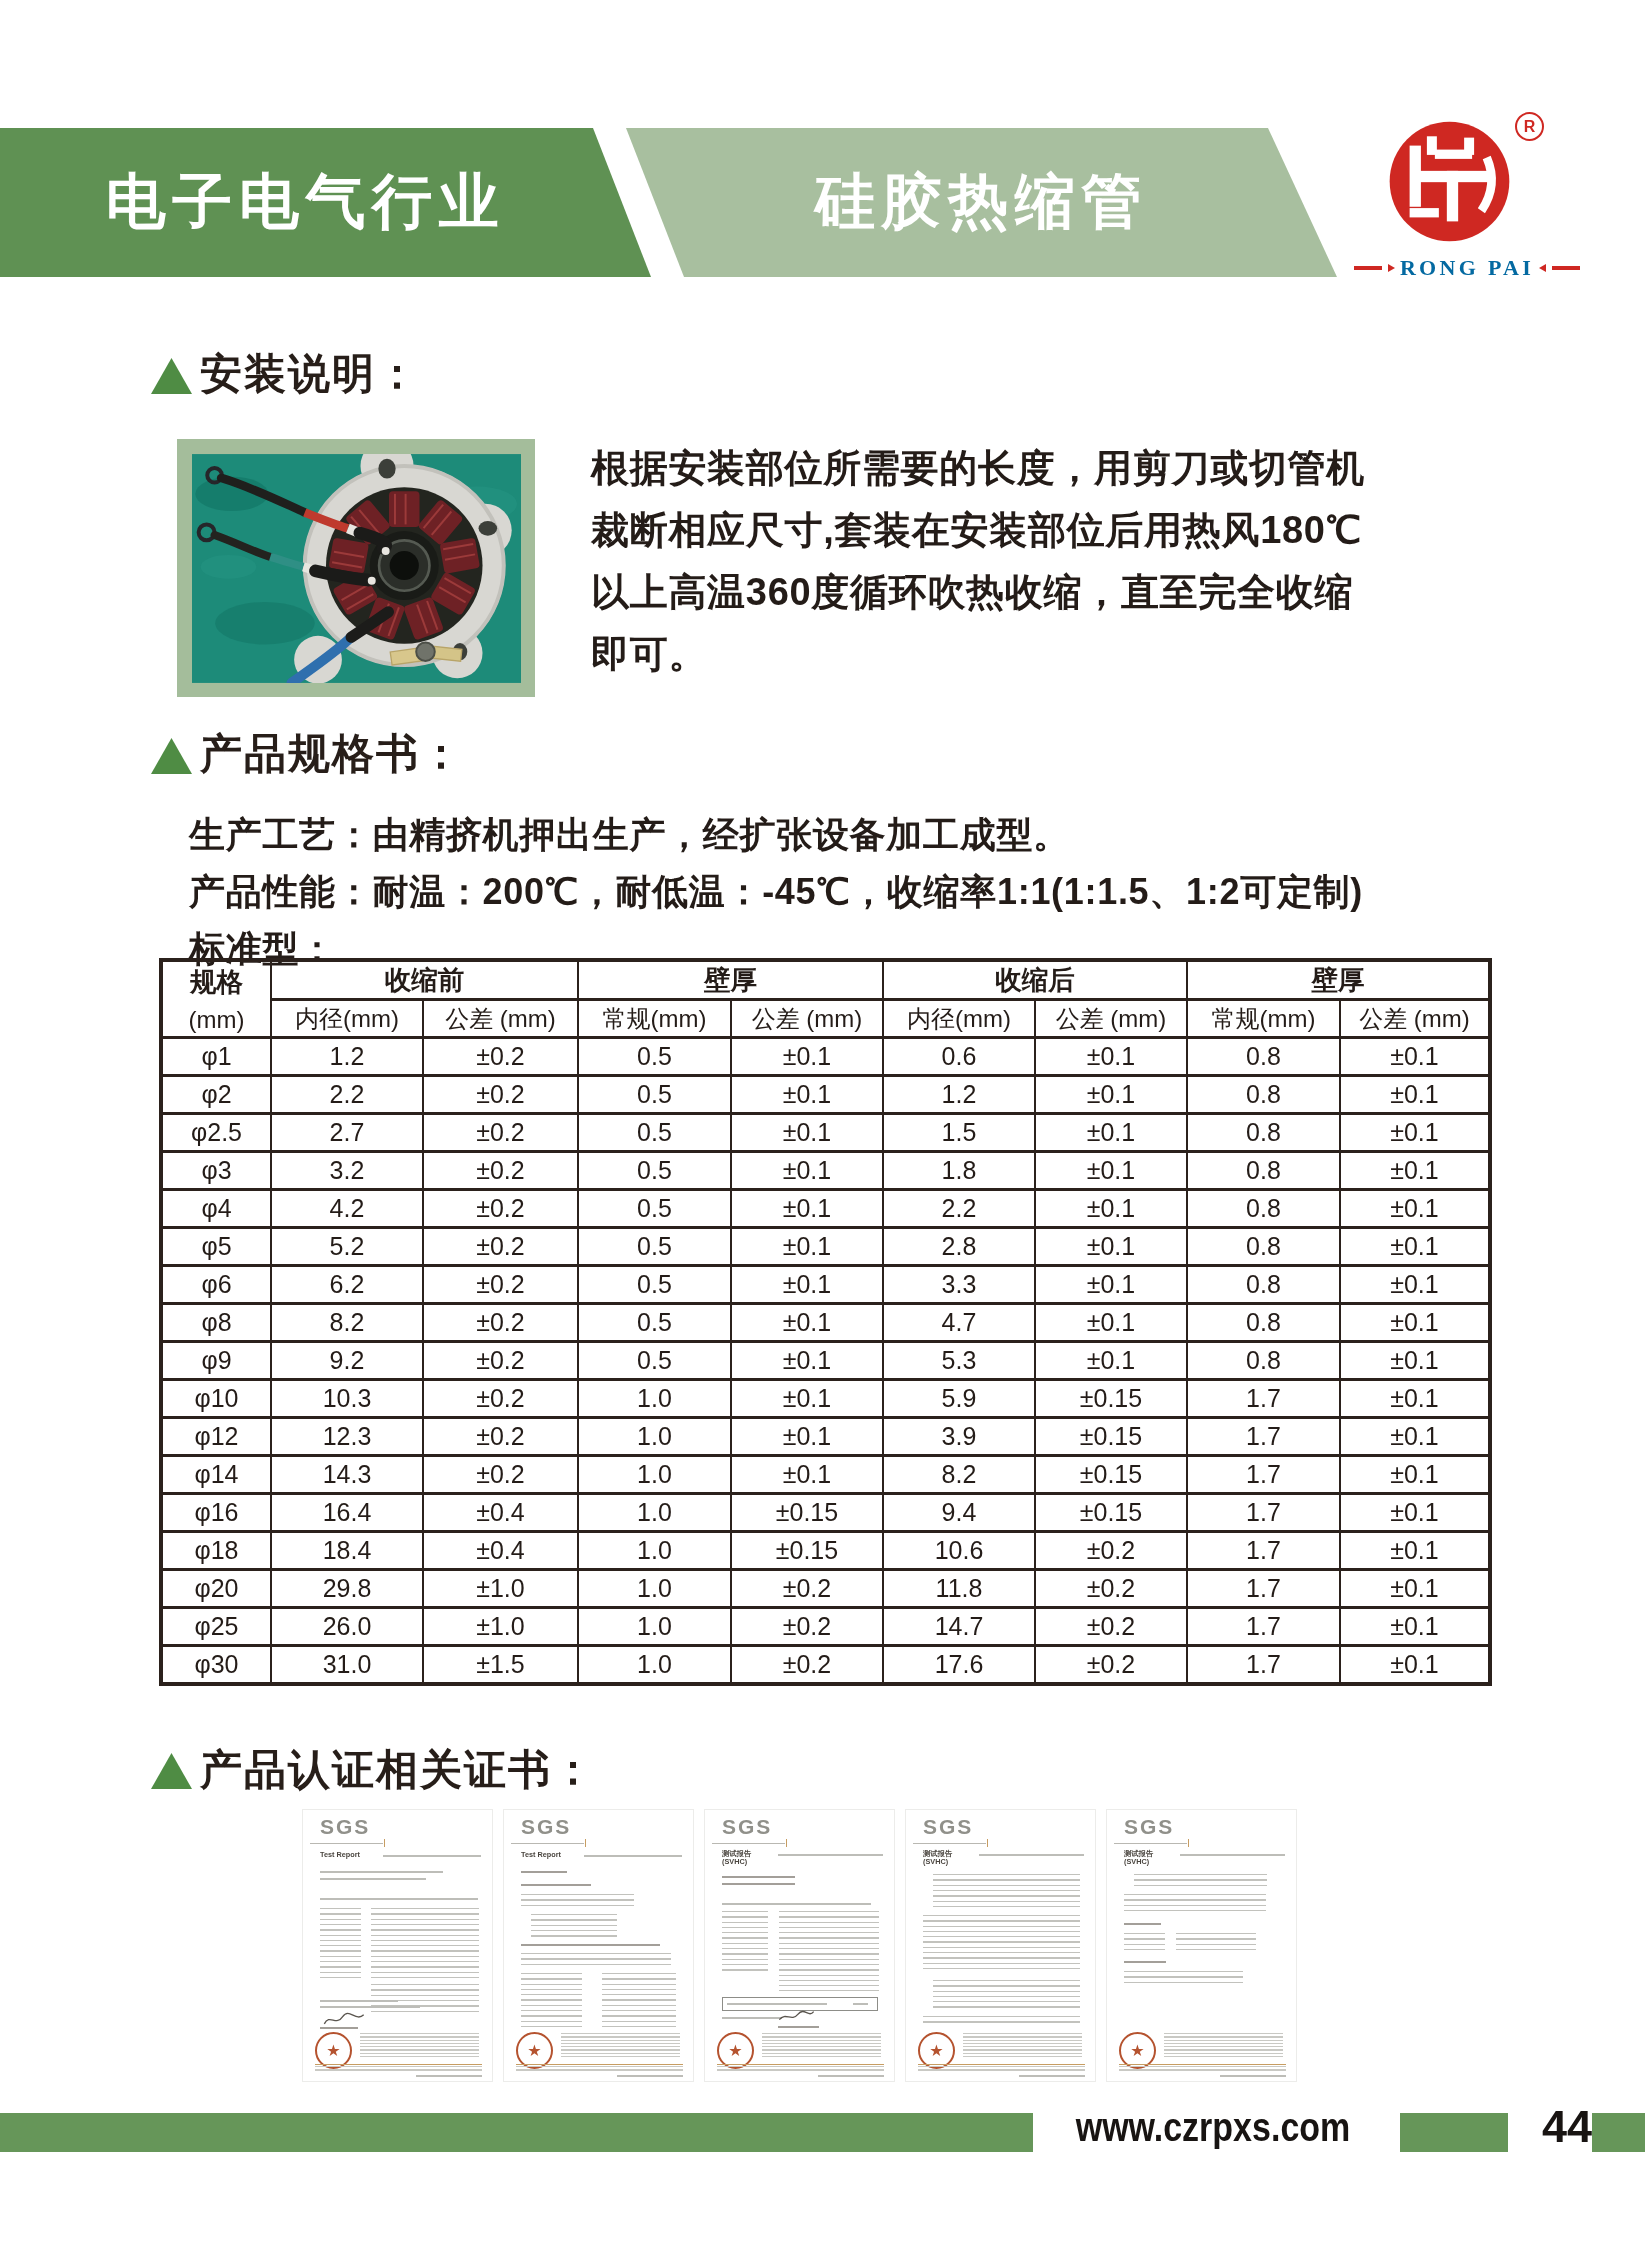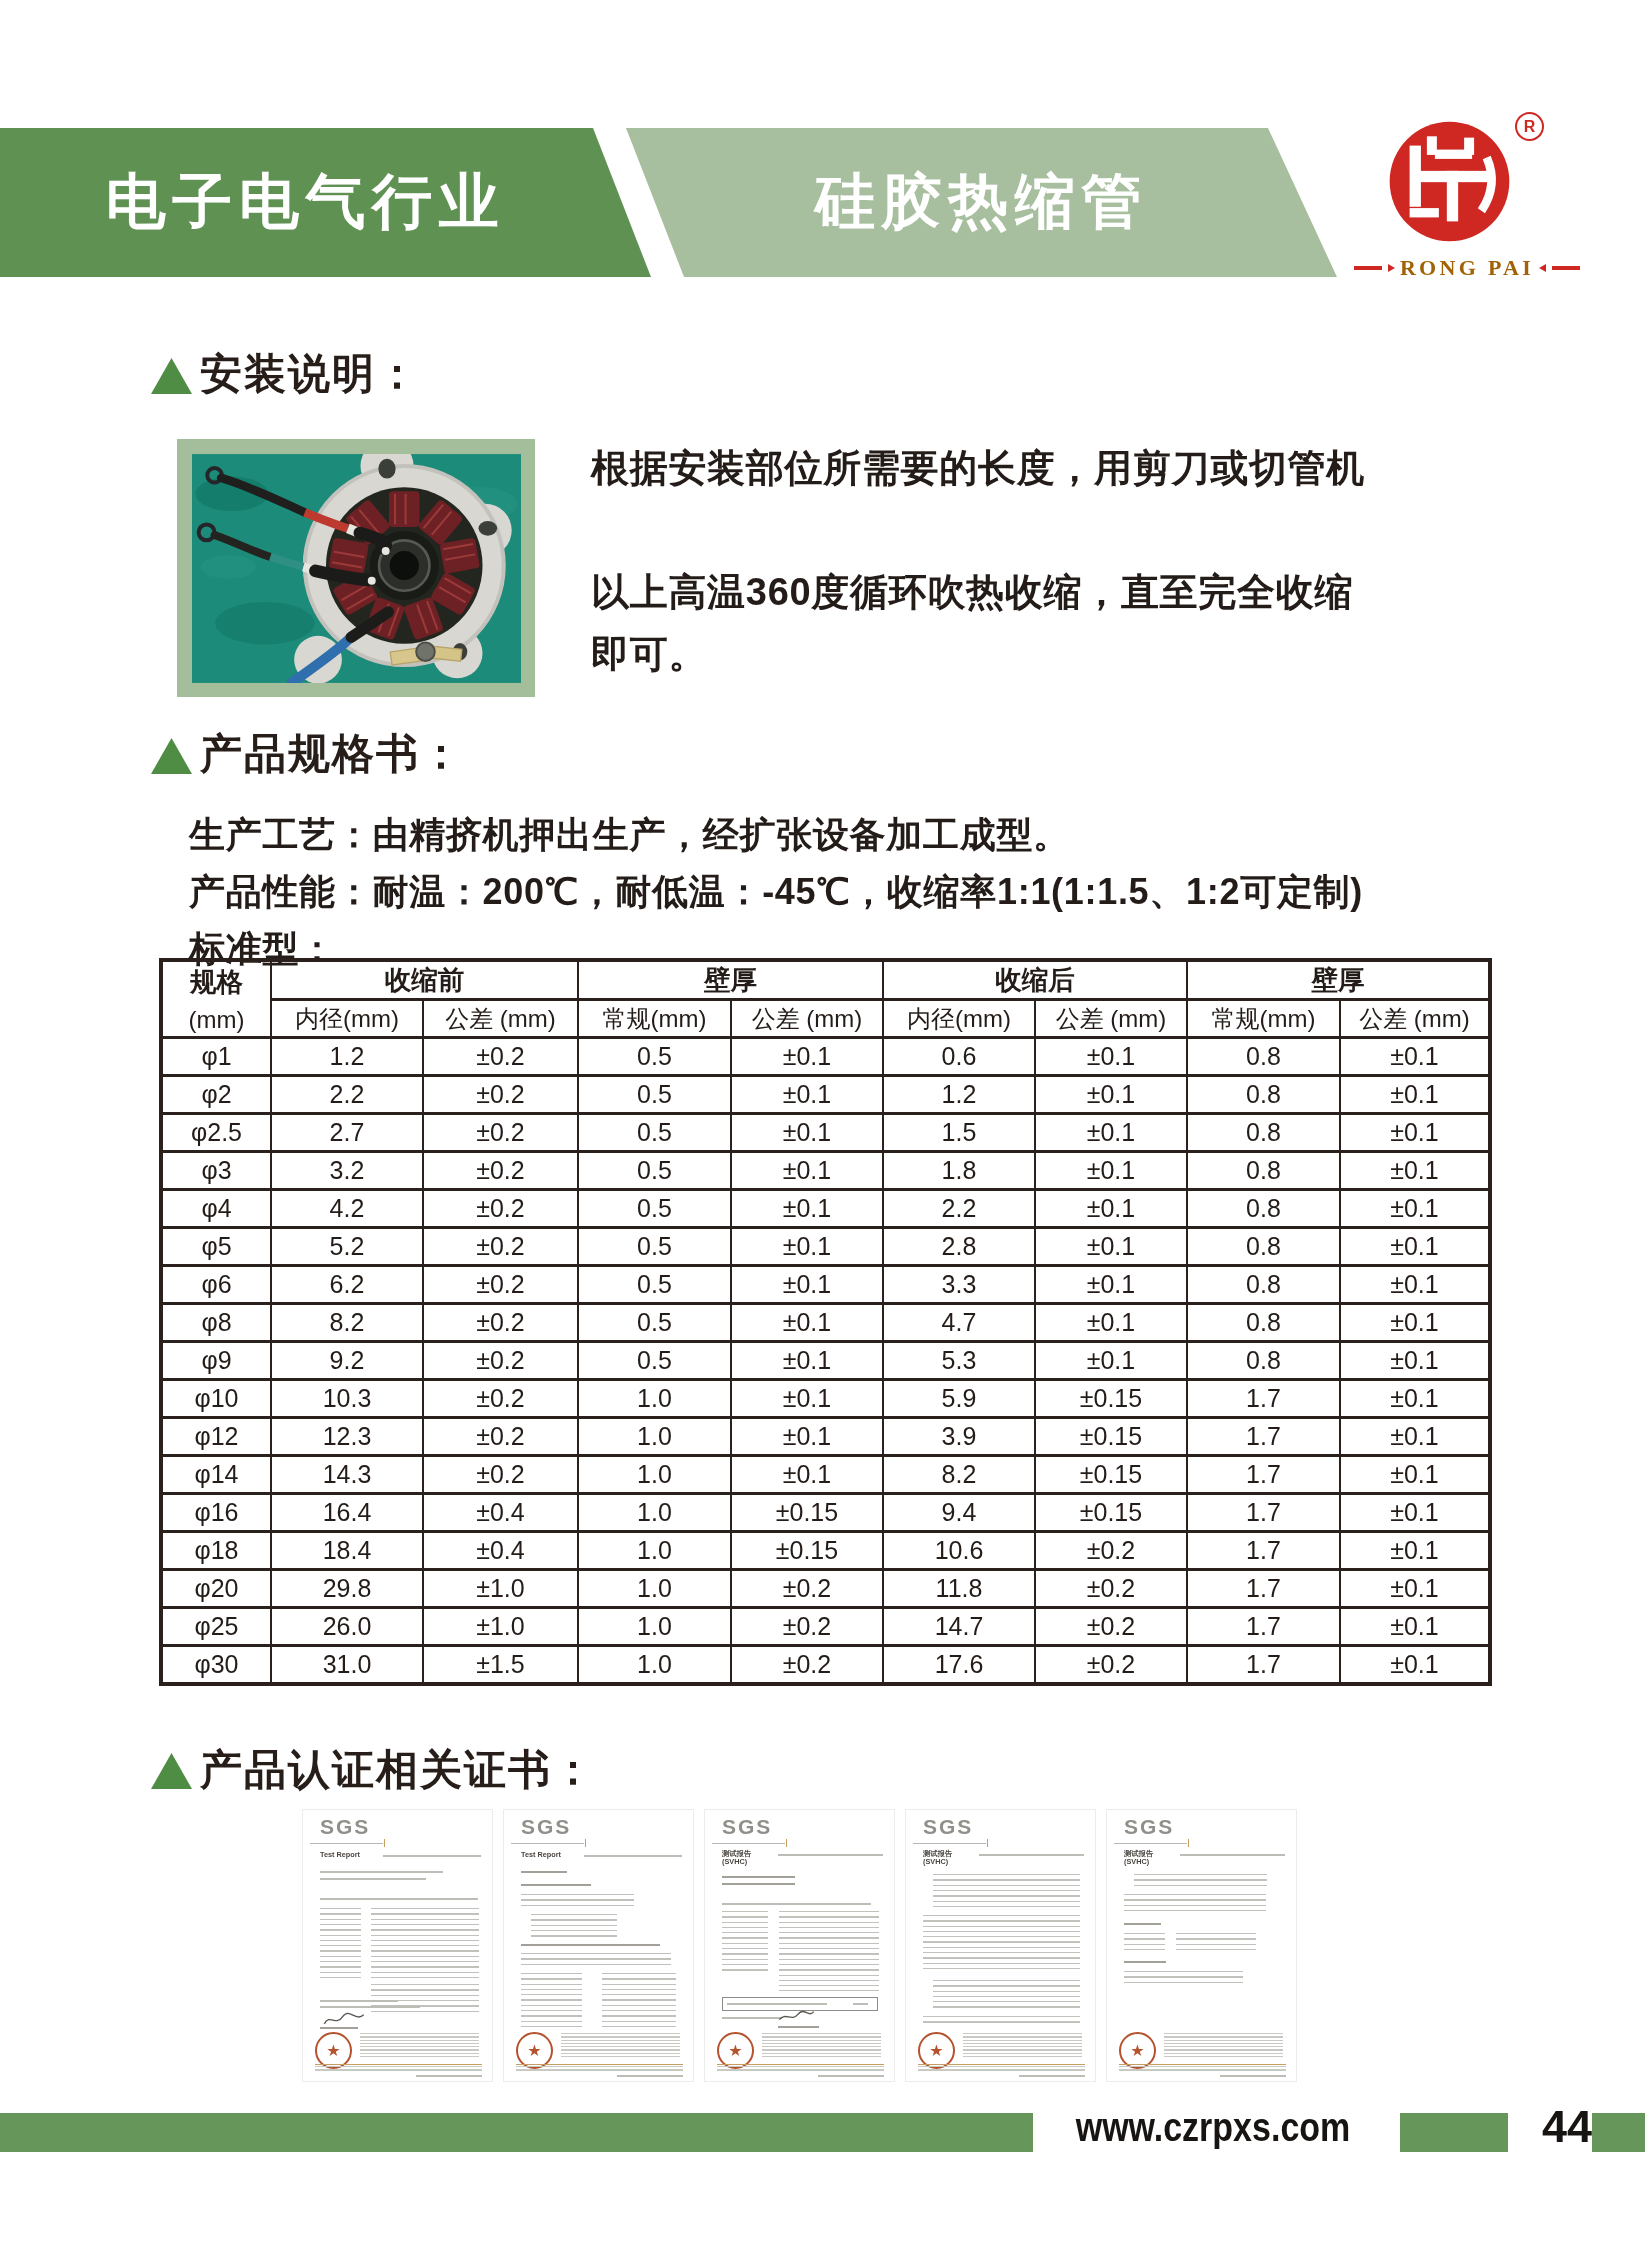--- a/index.html
+++ b/index.html
@@ -18,7 +18,7 @@
   .reg{position:absolute;left:1515px;top:112px;width:25px;height:25px;border:2.7px solid #cf2822;border-radius:50%;
        color:#cf2822;font-size:16px;font-weight:700;display:flex;align-items:center;justify-content:center;}
   .brandrow{position:absolute;left:1354px;top:256px;width:226px;height:24px;display:flex;align-items:center;justify-content:center;gap:5.3px;}
-  .brand-name{color:#a16207;font-family:"Liberation Serif",serif;font-size:22px;font-weight:600;letter-spacing:3.3px;white-space:nowrap;}
+  .brand-name{color:#0369a1;font-family:"Liberation Serif",serif;font-size:22px;font-weight:600;letter-spacing:3.3px;white-space:nowrap;}
   .dash{width:29px;height:3.3px;background:#cf2822;}
   .arr{width:0;height:0;border-top:4.6px solid transparent;border-bottom:4.6px solid transparent;}
   .arr-r{border-left:7.3px solid #cf2822;}

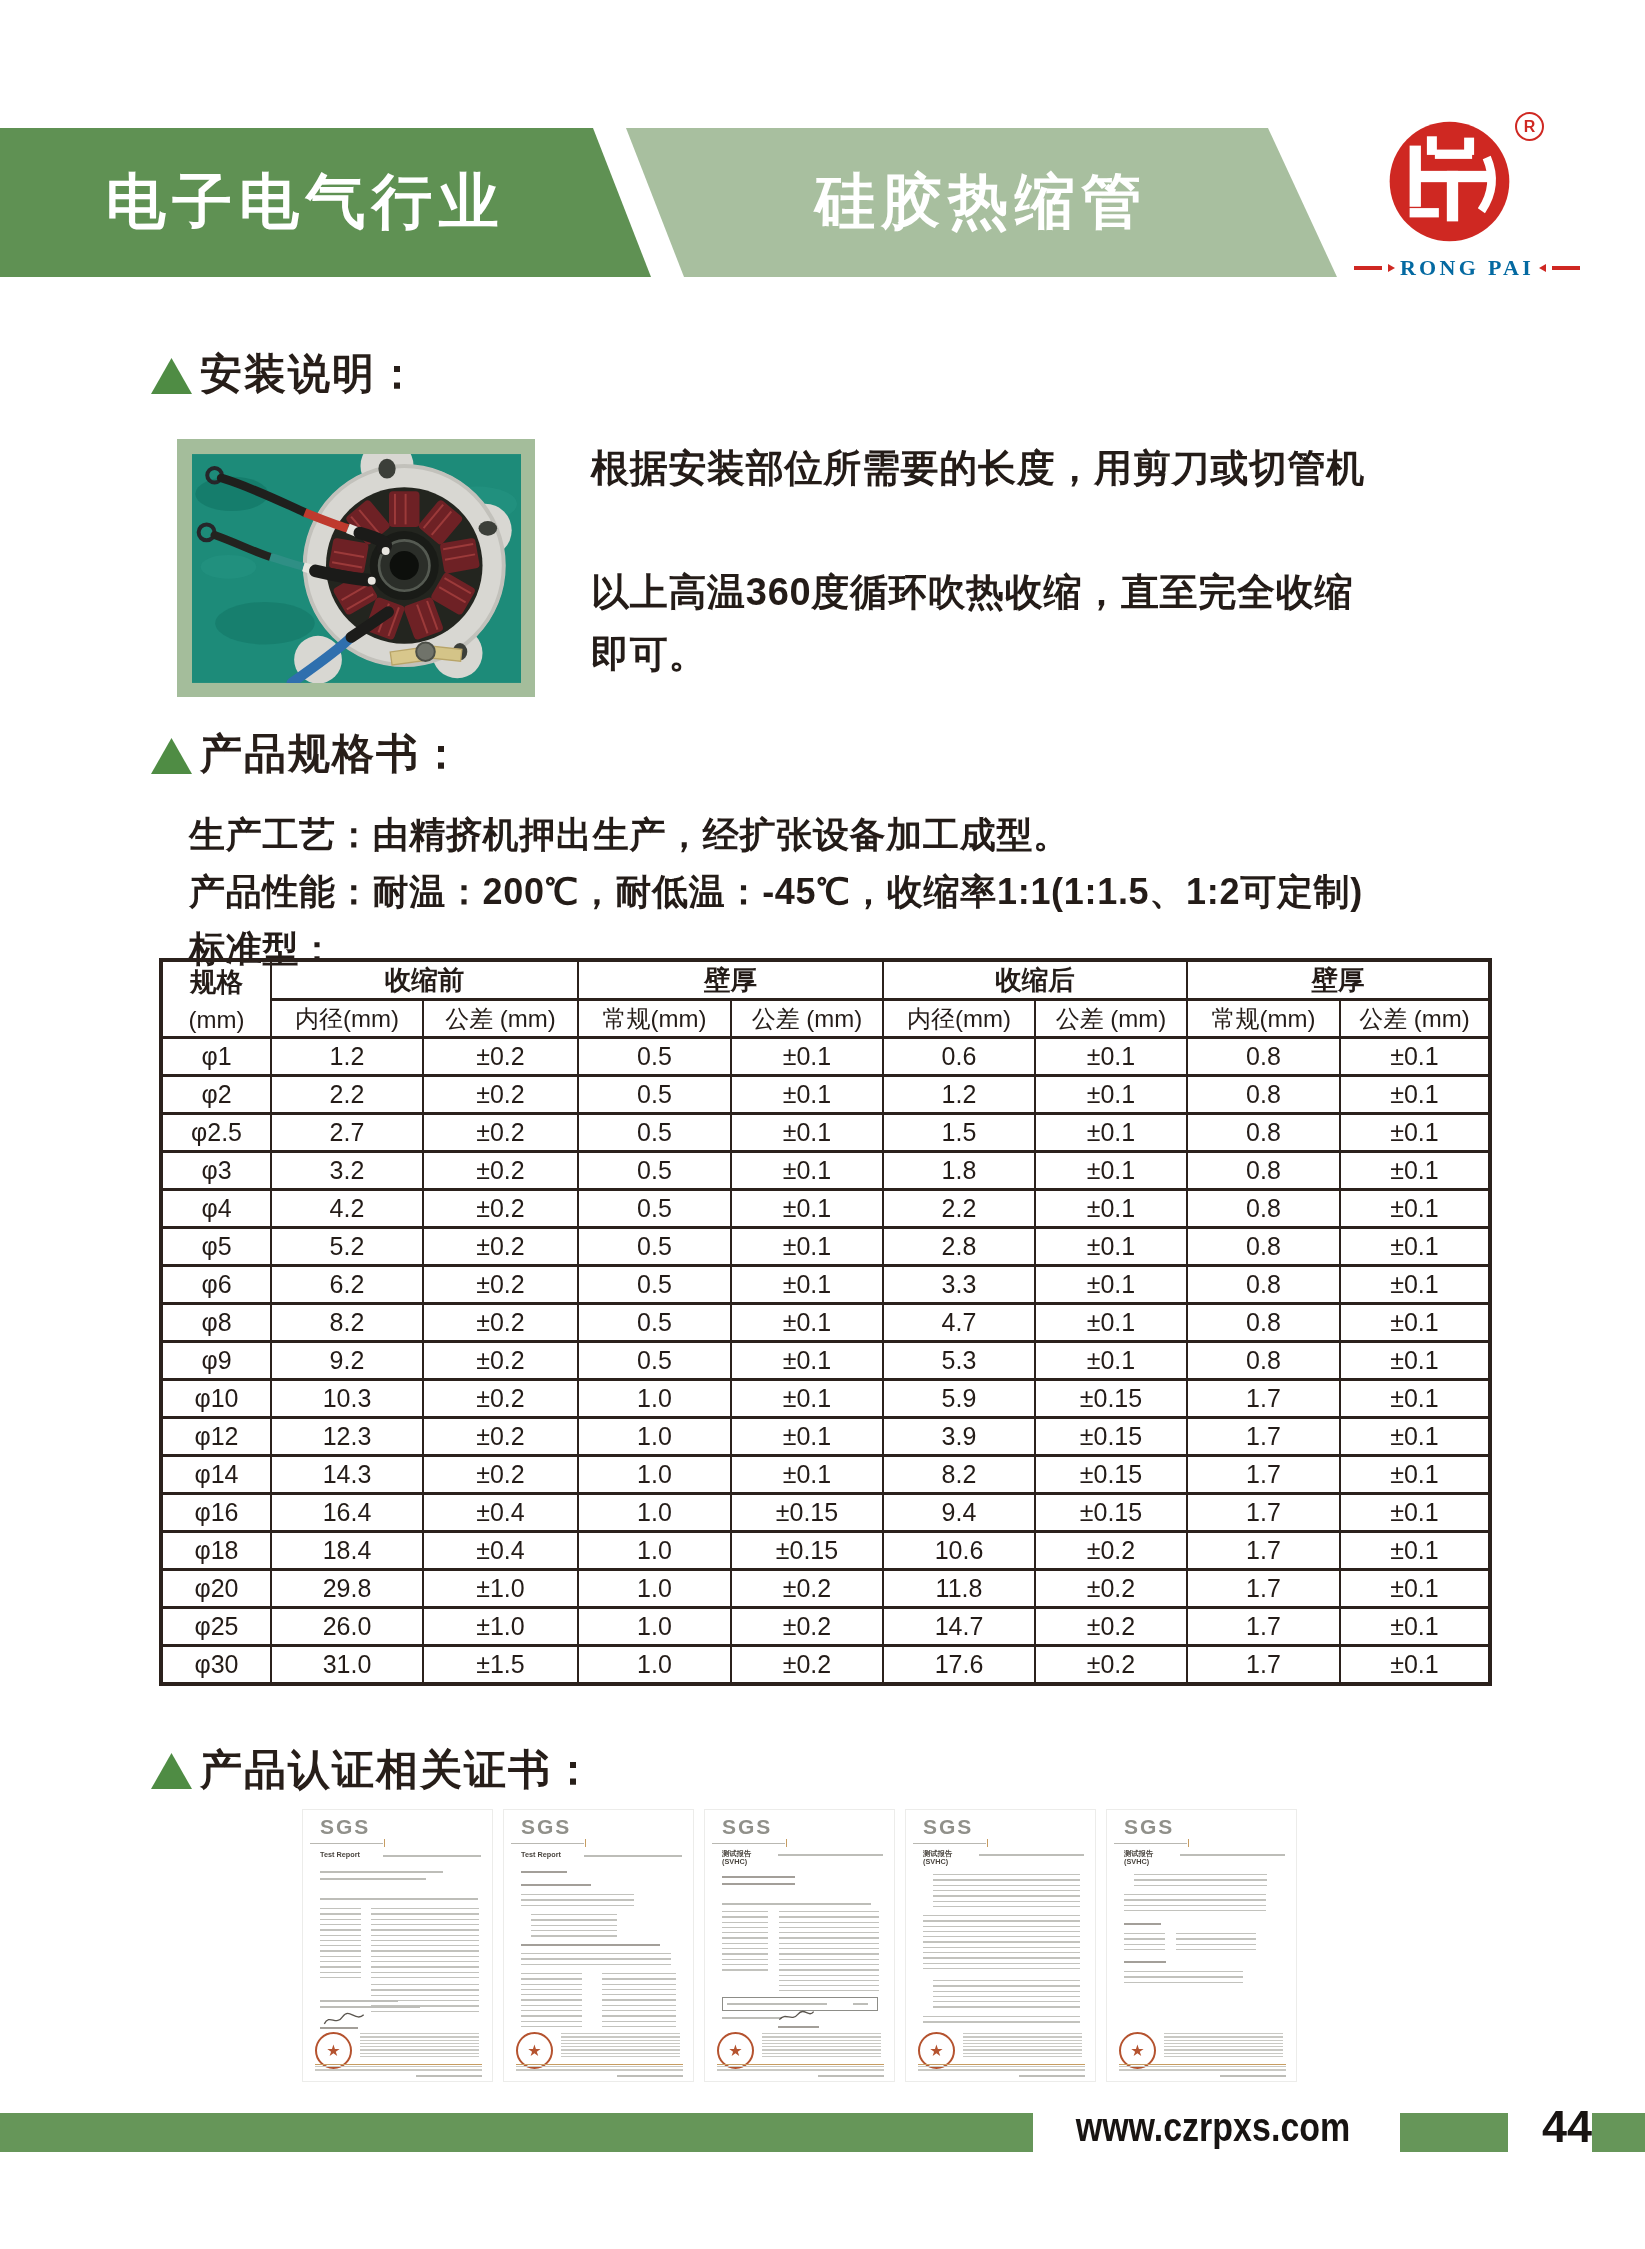--- a/index.html
+++ b/index.html
@@ -222,6 +222,7 @@
   </div>
 
   <div class="para-line" style="top:443px;">根据安装部位所需要的长度，用剪刀或切管机</div>
+  <div class="para-line" style="top:505px;">裁断相应尺寸,套装在安装部位后用热风180℃</div>
   <div class="para-line" style="top:567px;">以上高温360度循环吹热收缩，直至完全收缩</div>
   <div class="para-line" style="top:629px;">即可。</div>
 

